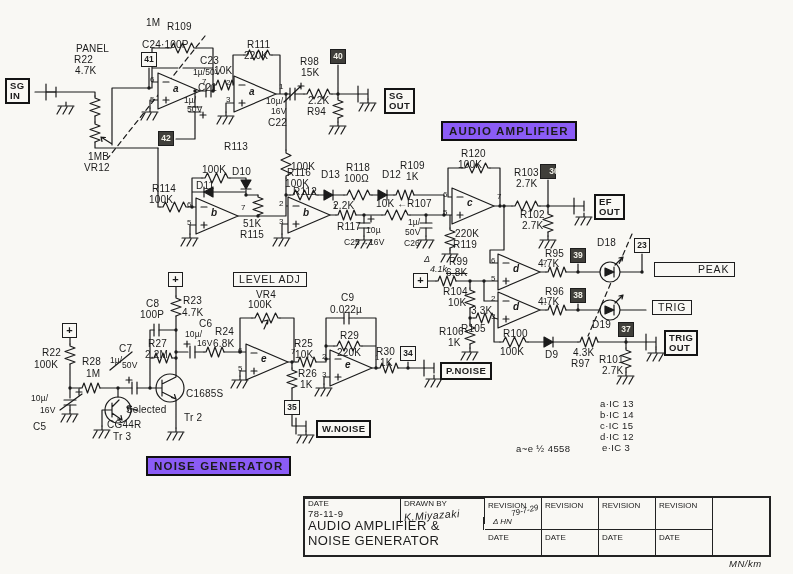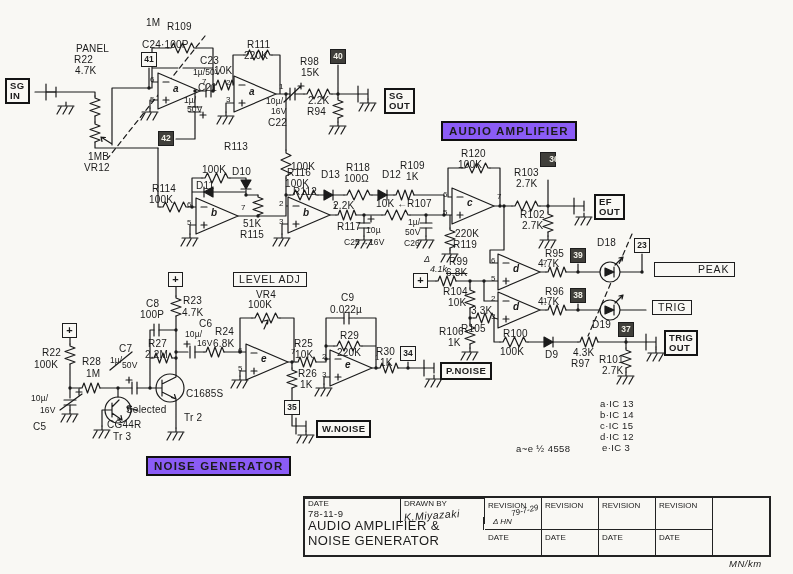--- a/index.html
+++ b/index.html
@@ -443,7 +443,7 @@
       <span class="t t-term" style="left: 141px; top: 52px;">41</span>
       <span class="t t-term t-dark" style="left: 158px; top: 131px;">42</span>
       <span class="t t-term t-dark" style="left: 330px; top: 49px;">40</span>
-      <span class="t t-term t-dark" style="left: 540px; top: 152px; padding-left: 12px;">36</span>
+      <span class="t t-term t-dark" style="left: 540px; top: 164px; padding-left: 12px;">36</span>
       <span class="t t-term t-dark" style="left: 570px; top: 248px;">39</span>
       <span class="t t-term" style="left: 634px; top: 238px;">23</span>
       <span class="t t-term t-dark" style="left: 570px; top: 288px;">38</span>

